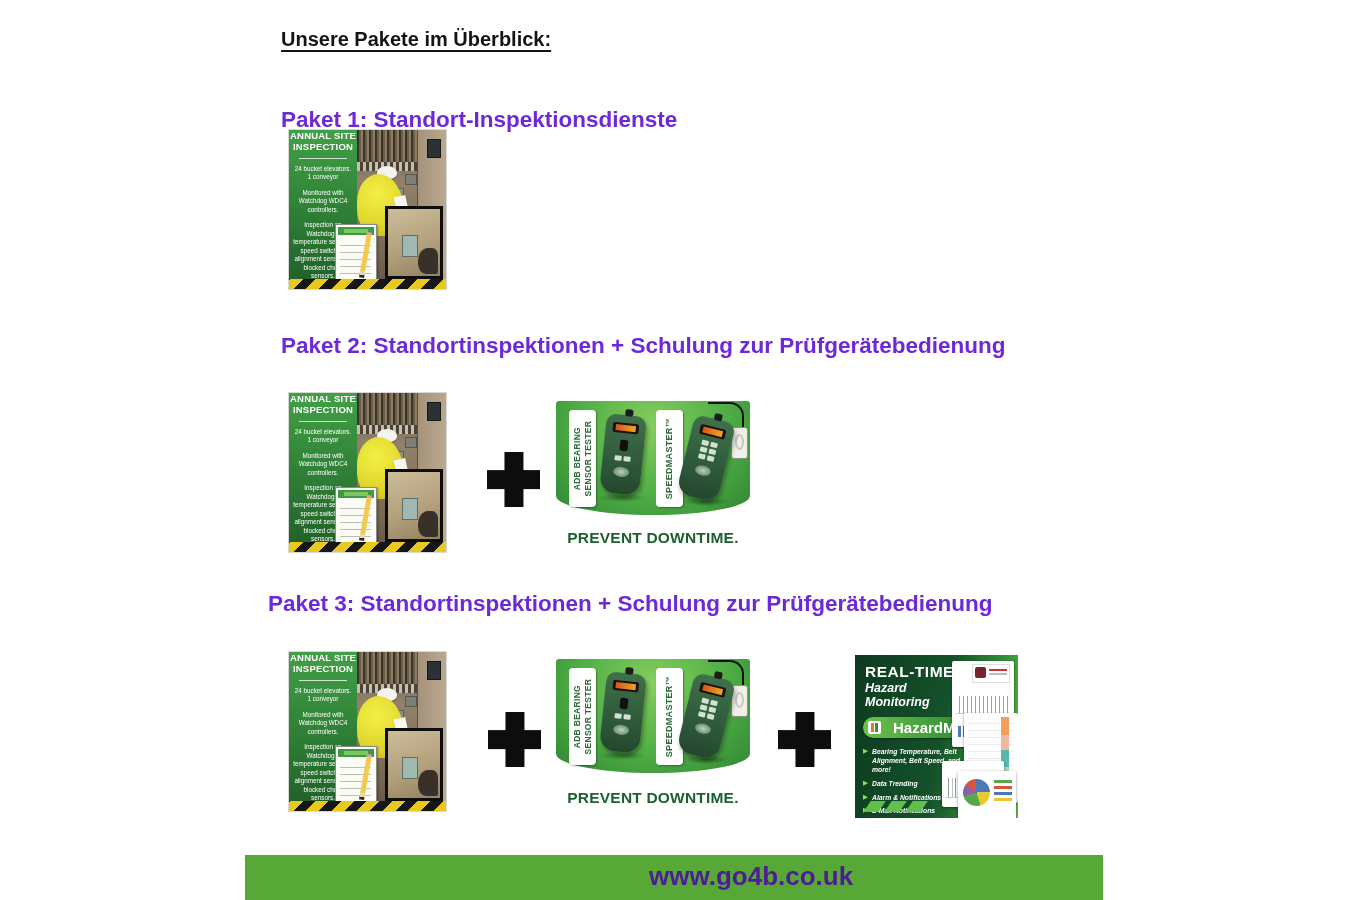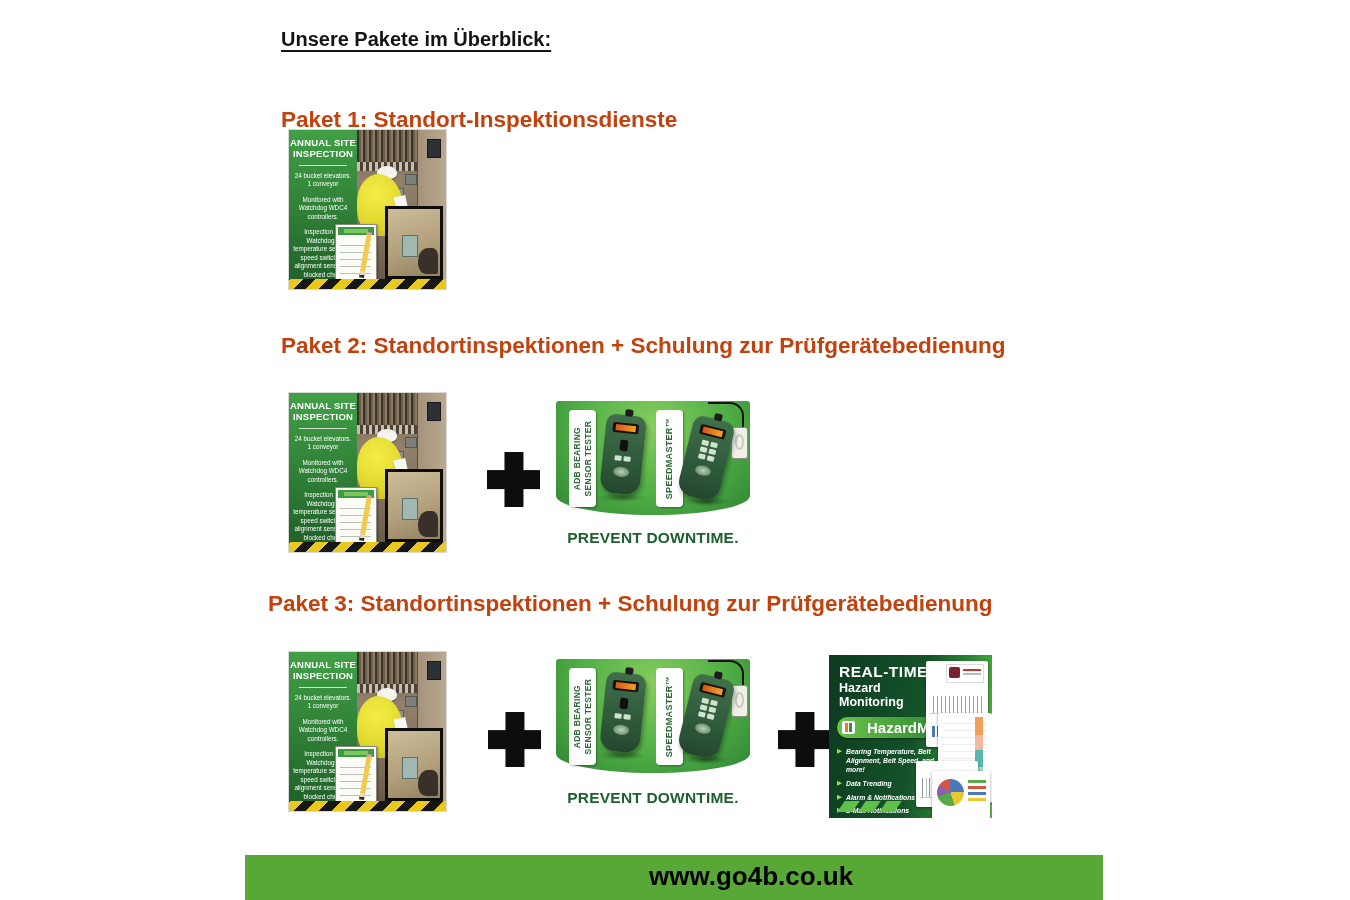--- a/index.html
+++ b/index.html
@@ -9,7 +9,7 @@
   
   .page-title{position:absolute;left:281px;top:28px;font-size:20px;font-weight:bold;color:#141414;
               text-decoration:underline;text-underline-offset:4px;}
-  .pkg-heading{position:absolute;font-size:22.5px;font-weight:bold;color:#c2410c;line-height:34px;width:840px;}
+  .pkg-heading{position:absolute;font-size:22.5px;font-weight:bold;color:#6d28d9;line-height:34px;width:840px;}
   .hl{display:block;}
   #h-p1{left:281px;top:84px;}
   #h-p2{left:281px;top:310px;}

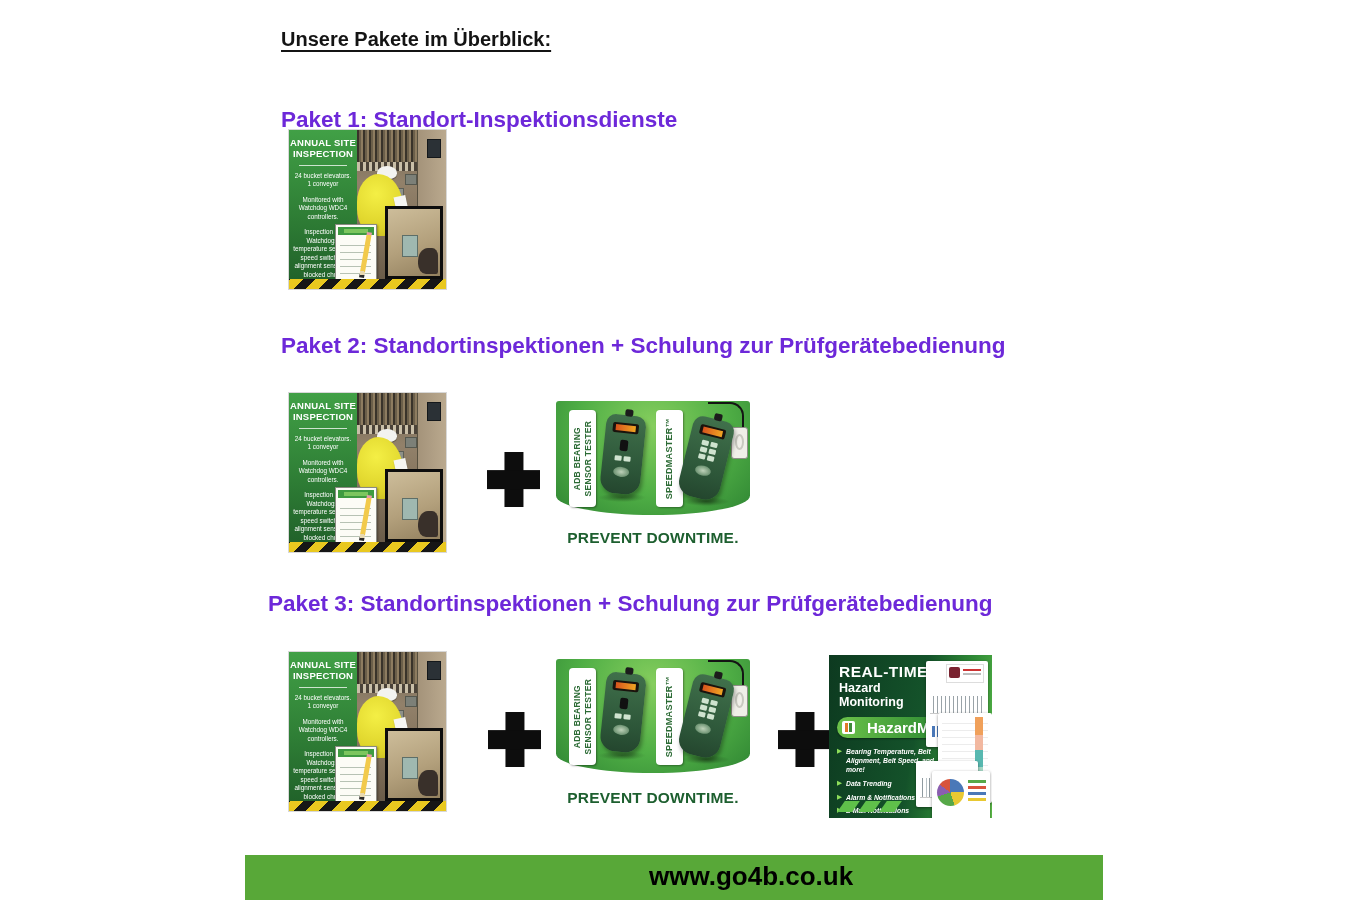--- a/index.html
+++ b/index.html
@@ -36,7 +36,7 @@
   .insp-card{position:relative;width:100%;height:100%;overflow:hidden;box-shadow:0 0 0 1px #d8d8d8;}
   .insp-left{position:absolute;left:0;top:0;width:68px;height:100%;
              background:linear-gradient(180deg,#41a046 0%,#2e7d35 55%,#1f5e28 100%);color:#fff;}
-  .insp-title{font-size:9.5px;font-weight:800;text-align:center;line-height:1.2;padding-top:7px;letter-spacing:.2px;}
+  .insp-title{font-size:9.5px;font-weight:800;text-align:center;line-height:1.2;padding-top:0;letter-spacing:.2px;}
   .insp-rule{width:48px;height:1px;background:rgba(255,255,255,.75);margin:5px auto 6px;}
   .insp-line{font-size:6.3px;line-height:1.35;text-align:center;margin:0 4px 7px;}
   .insp-photo{position:absolute;left:68px;top:0;right:0;height:149px;overflow:hidden;

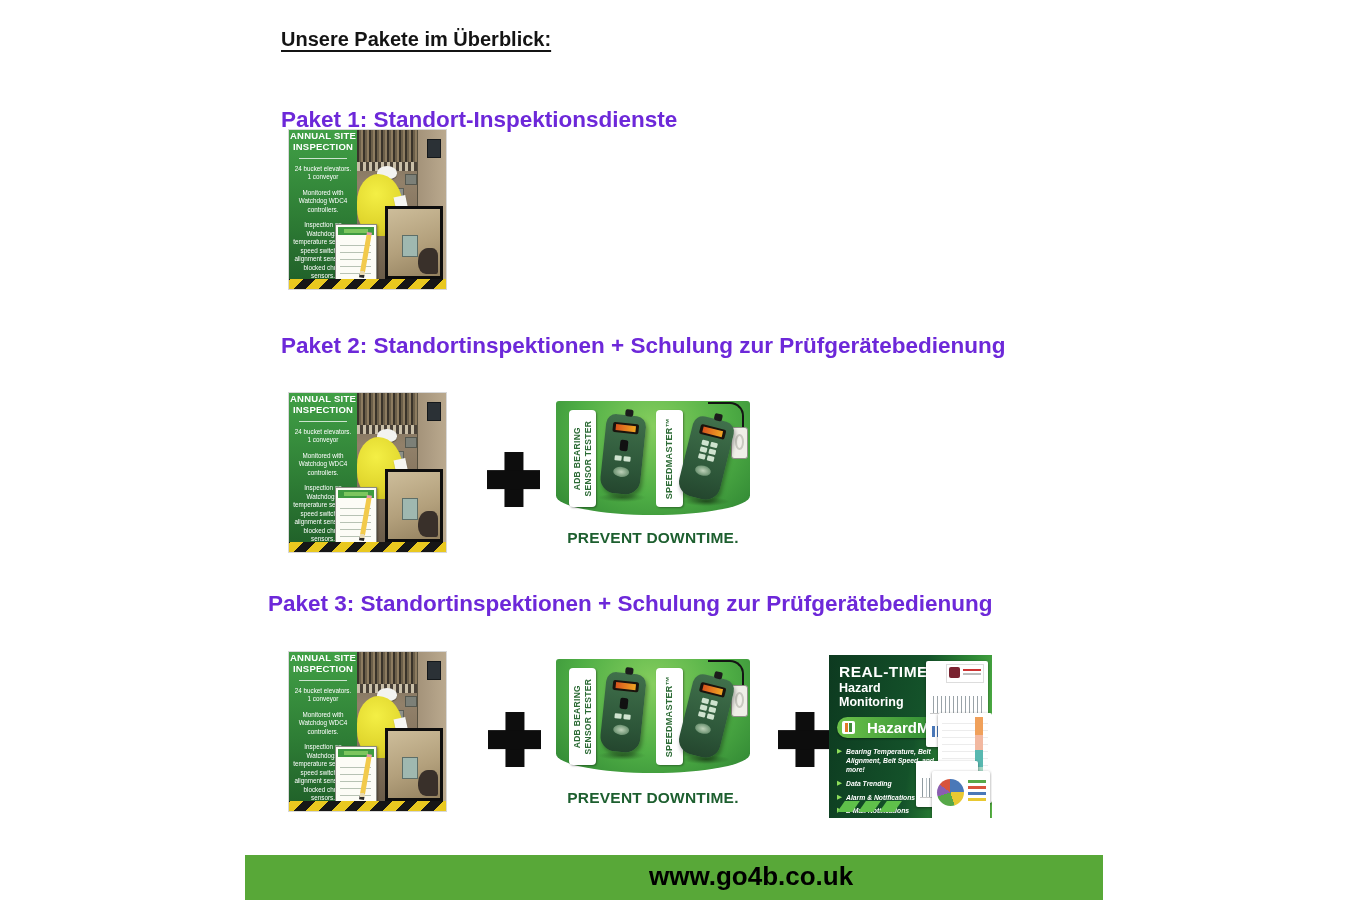--- a/index.html
+++ b/index.html
@@ -22,7 +22,7 @@
   #insp3{left:289px;top:652px;width:157px;height:159px;}
   #test2{left:556px;top:401px;width:194px;height:150px;}
   #test3{left:556px;top:659px;width:194px;height:152px;}
-  #hm3  {left:829px;top:655px;width:163px;height:163px;}
+  #hm3  {left:855px;top:655px;width:163px;height:163px;}
 
   
   .plus{position:absolute;width:53px;height:55px;}

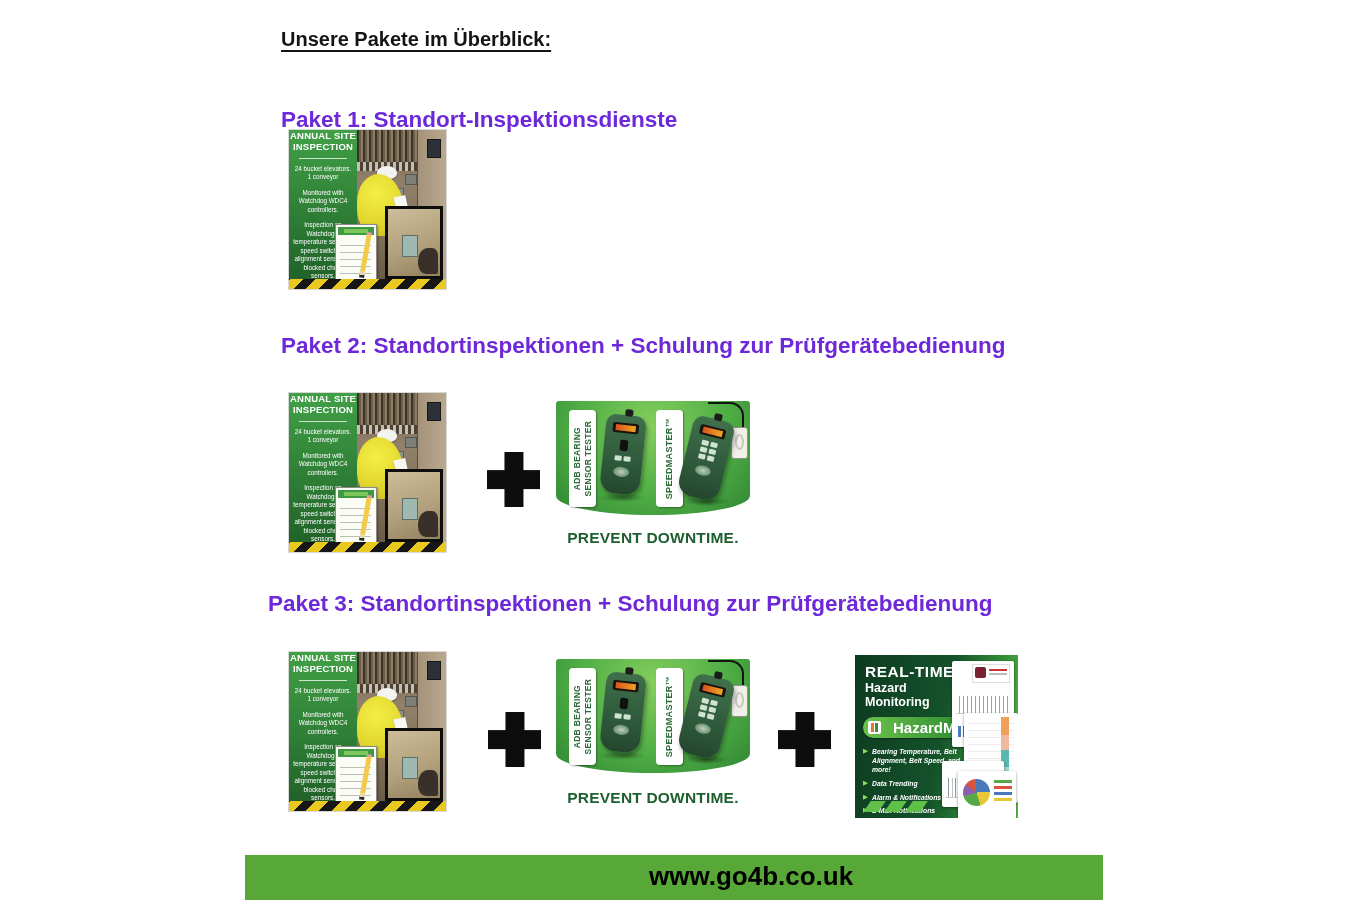--- a/index.html
+++ b/index.html
@@ -116,7 +116,7 @@
            background:linear-gradient(100deg,#0d3a20 0%,#14522a 52%,#2f8a36 76%,#5fc04a 100%);}
   .hm-title{position:absolute;left:10px;top:8px;color:#fff;font-size:15.5px;font-weight:800;letter-spacing:.5px;}
   .hm-sub{position:absolute;left:10px;top:26px;width:88px;color:#fff;font-size:12.5px;font-weight:700;
-          line-height:1.15;}
+          font-style:italic;line-height:1.15;}
   .hm-pill{position:absolute;left:8px;top:62px;width:102px;height:21px;border-radius:11px;
            background:linear-gradient(90deg,#6cc24a,#2e8b33);display:flex;align-items:center;padding-left:5px;
            box-sizing:border-box;box-shadow:0 1px 2px rgba(0,0,0,.4);}

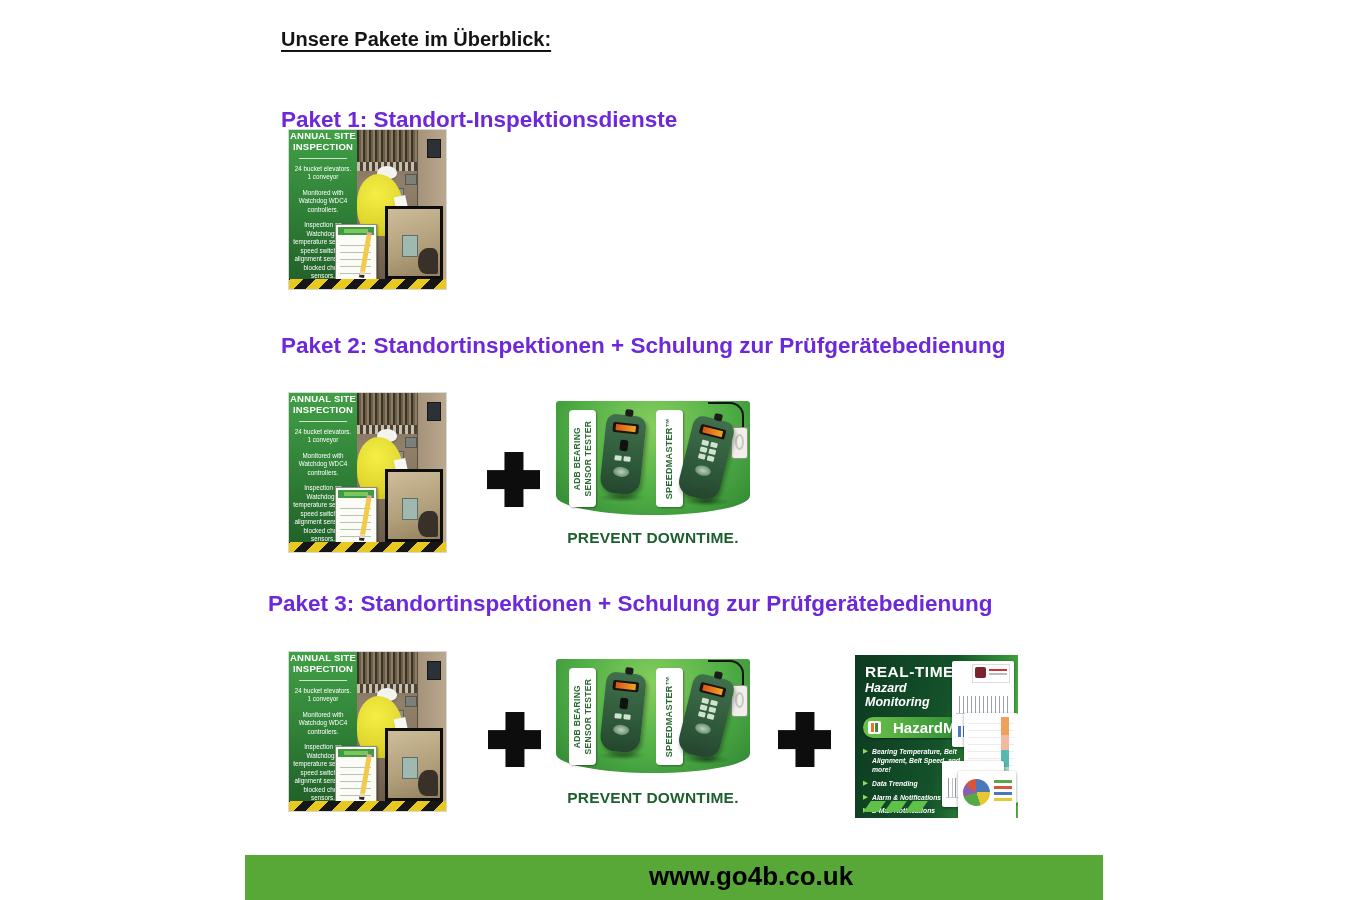--- a/index.html
+++ b/index.html
@@ -169,7 +169,7 @@
   
   .footer-bar{position:absolute;left:245px;top:855px;width:858px;height:45px;background:#58a838;}
   .footer-label{position:absolute;left:40px;top:10px;color:#fff;font-size:15.5px;font-weight:bold;}
-  .footer-url{position:absolute;left:404px;top:6px;color:#000000;font-size:26px;font-weight:bold;cursor:pointer;}
+  .footer-url{position:absolute;left:404px;top:6px;color:#4c1d95;font-size:26px;font-weight:bold;cursor:pointer;}
 </style>
 </head>
 <body>

